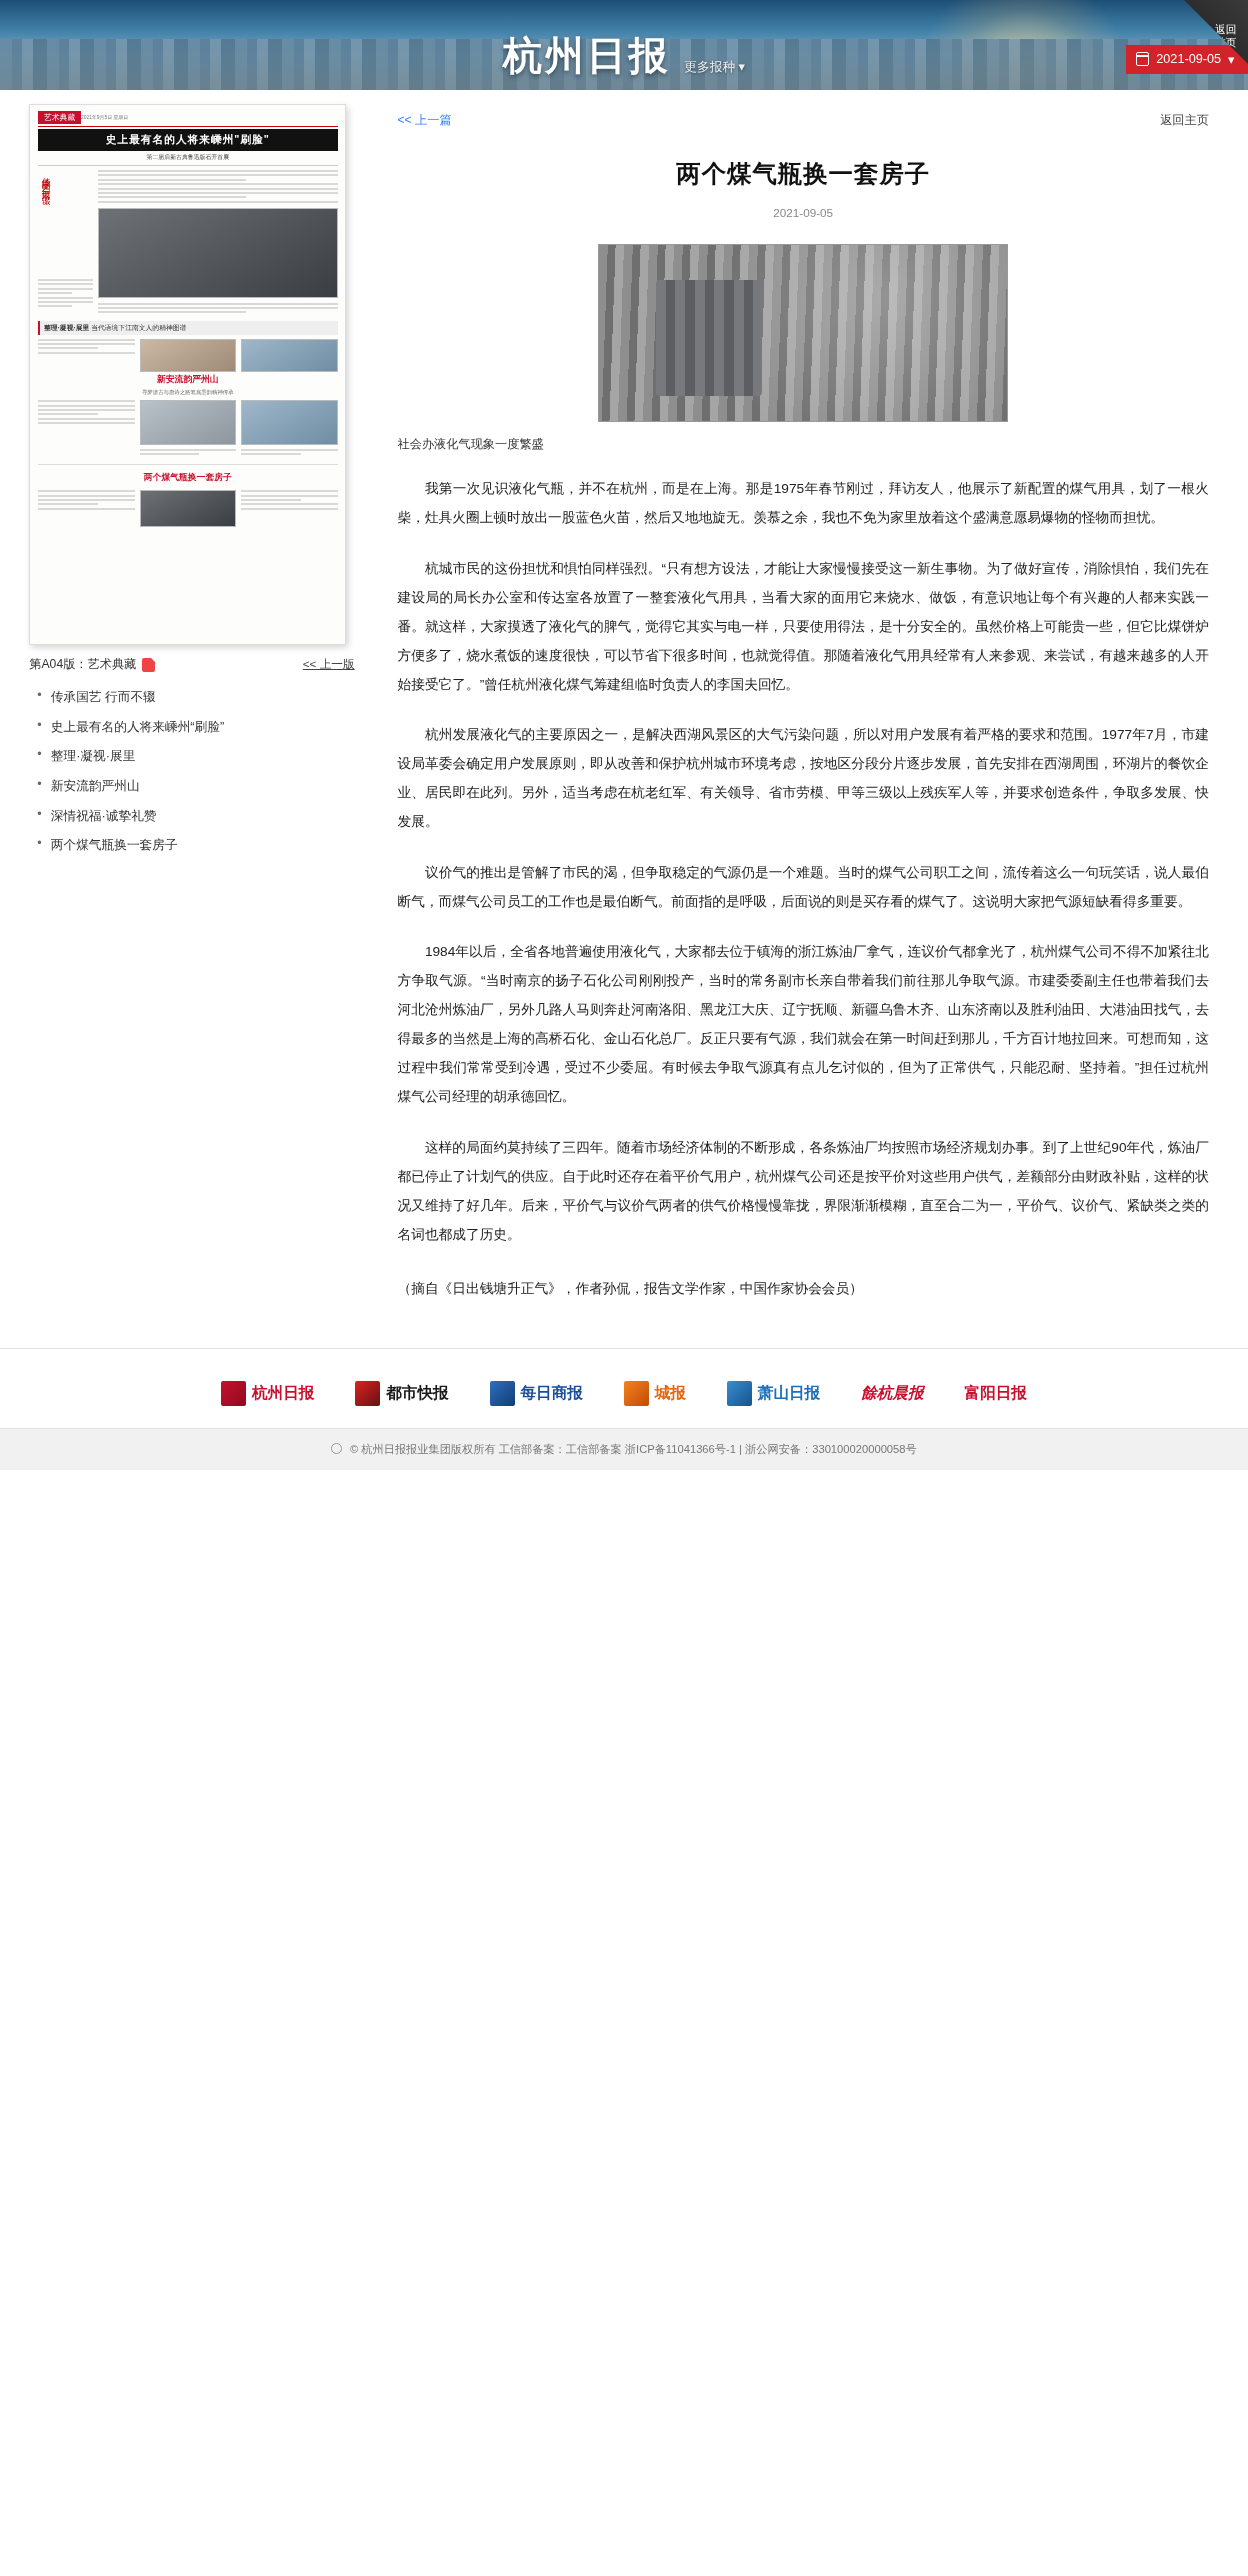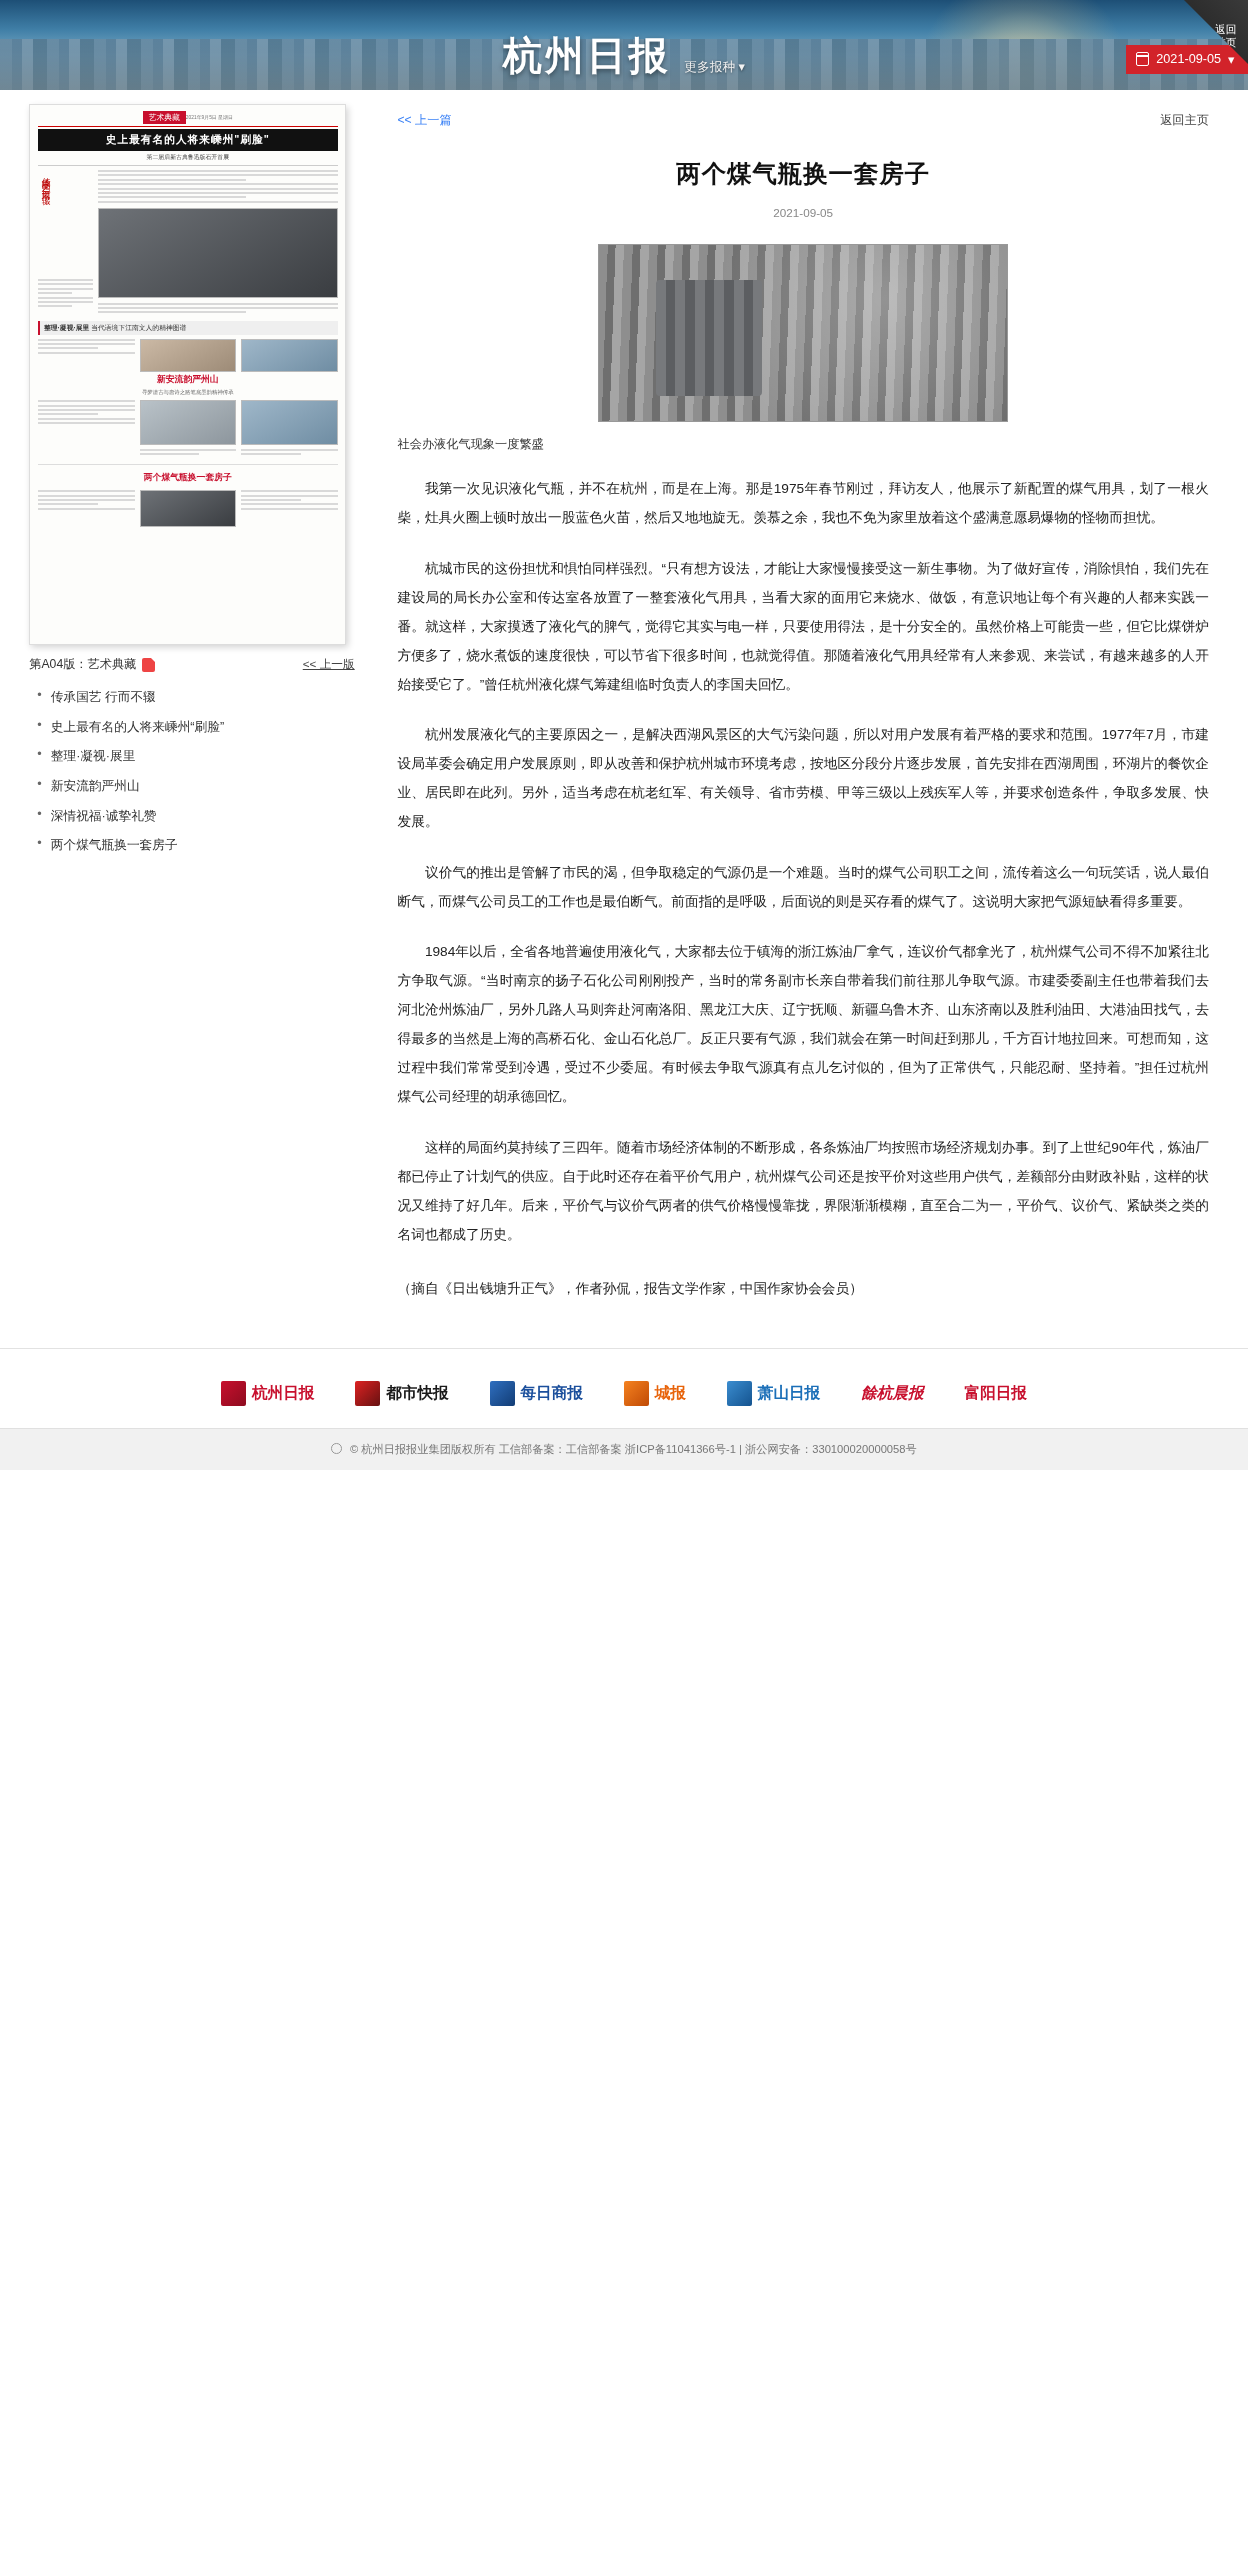--- a/index.html
+++ b/index.html
@@ -79,7 +79,7 @@
     border:1px solid #ddd; box-shadow:2px 2.9px 6.8px rgba(0,0,0,.18);
     position:relative; overflow:hidden; padding:5.9px 7.8px;
   }
-  .pt-topbar { display:flex; justify-content:center; align-items:center;
+  .pt-topbar { display:flex; justify-content:flex-start; align-items:center;
     border-bottom:1px solid #c00; padding-bottom:2px; margin-bottom:2.9px; }
   .pt-topbar .sec { background:#c8102e; color:#fff; font-size:7.8px; padding:1px 5.9px; }
   .pt-topbar .meta { font-size:4.9px; color:#777; }

